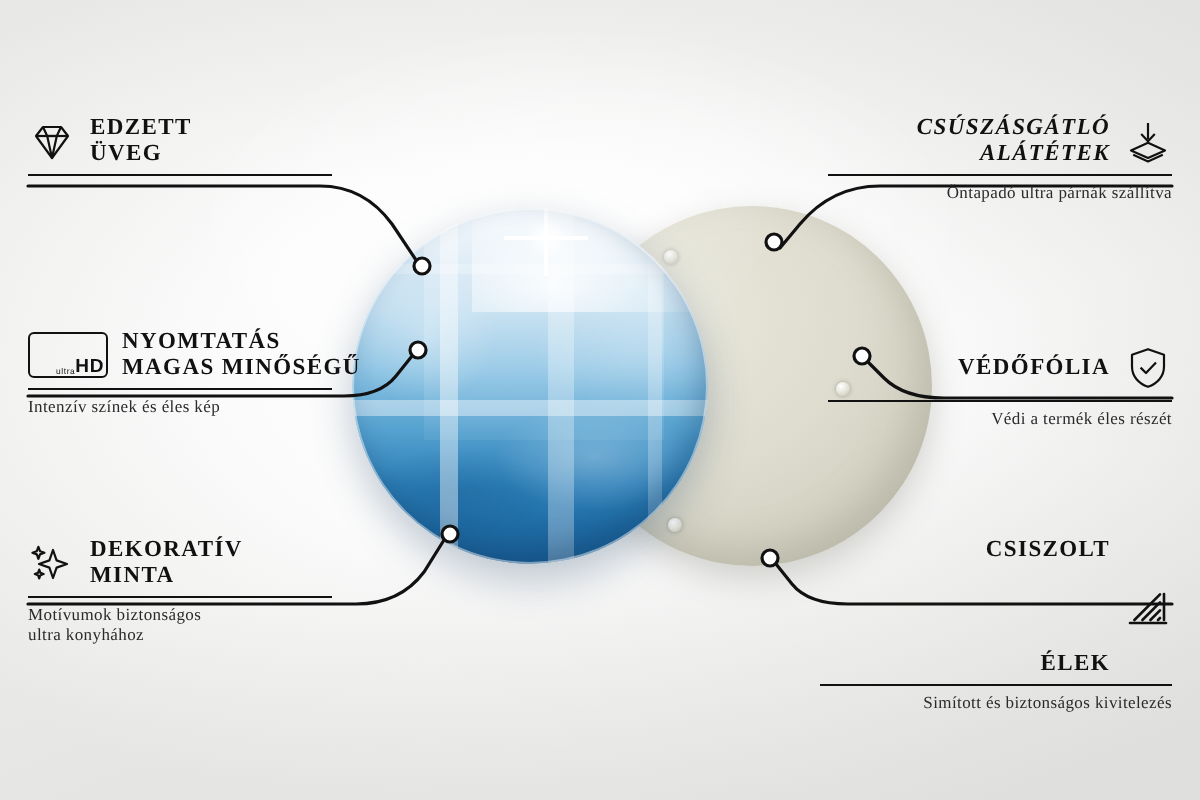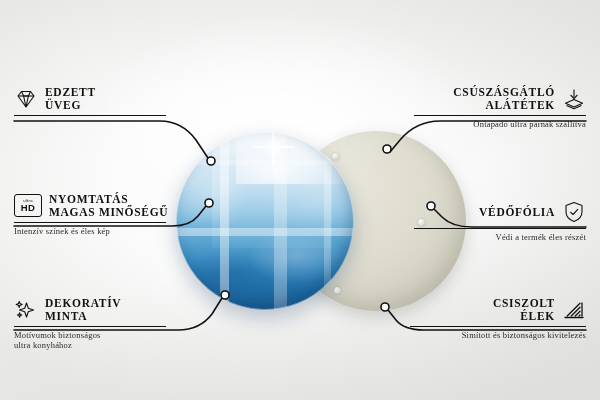--- a/index.html
+++ b/index.html
@@ -18,7 +18,7 @@
       linear-gradient(20deg, rgba(240,240,240,0) 60%, rgba(220,220,218,.45) 100%);
     pointer-events:none;
   }
-  .stage{position:absolute;inset:0;margin-top:28px;}
+  .stage{position:absolute;inset:0;}
 
   
   .disc-back{

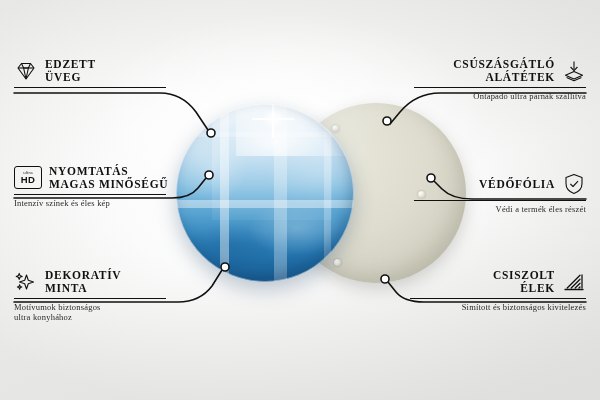--- a/index.html
+++ b/index.html
@@ -213,7 +213,7 @@
 
   <div class="callout right" style="right:14px;top:58px;width:172px;">
     <div class="row">
-      <div class="titles" style="align-items:flex-end;">
+      <div class="titles" style="align-items:flex-end;font-style:italic;">
         <div class="title">CSÚSZÁSGÁTLÓ</div>
         <div class="title">ALÁTÉTEK</div>
       </div>

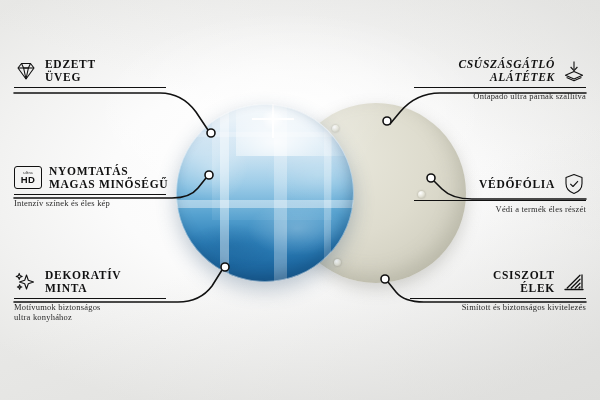--- a/index.html
+++ b/index.html
@@ -104,7 +104,7 @@
   
   .hd{
     width:26px;height:21px;flex:0 0 26px;border:1.3px solid #111;border-radius:3px;
-    display:flex;flex-direction:column;align-items:center;justify-content:center;line-height:1;
+    display:flex;flex-direction:row;align-items:flex-end;justify-content:center;line-height:1;padding-left:12px;
   }
   .hd .u{font-size:4.2px;letter-spacing:.3px;font-family:"Liberation Sans",sans-serif;color:#111;}
   .hd .h{font-size:9.5px;font-weight:bold;font-family:"Liberation Sans",sans-serif;color:#111;letter-spacing:.3px;}

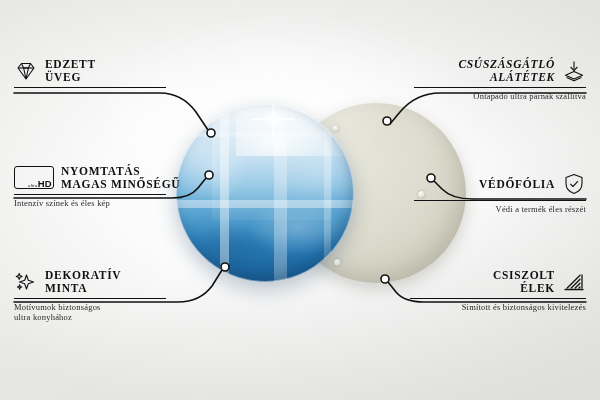--- a/index.html
+++ b/index.html
@@ -248,7 +248,7 @@
 
   <div class="callout right" style="right:14px;top:269px;width:176px;">
     <div class="row">
-      <div class="titles" style="align-items:flex-end;">
+      <div class="titles" style="align-items:flex-end;gap:44px;">
         <div class="title">CSISZOLT</div>
         <div class="title">ÉLEK</div>
       </div>

